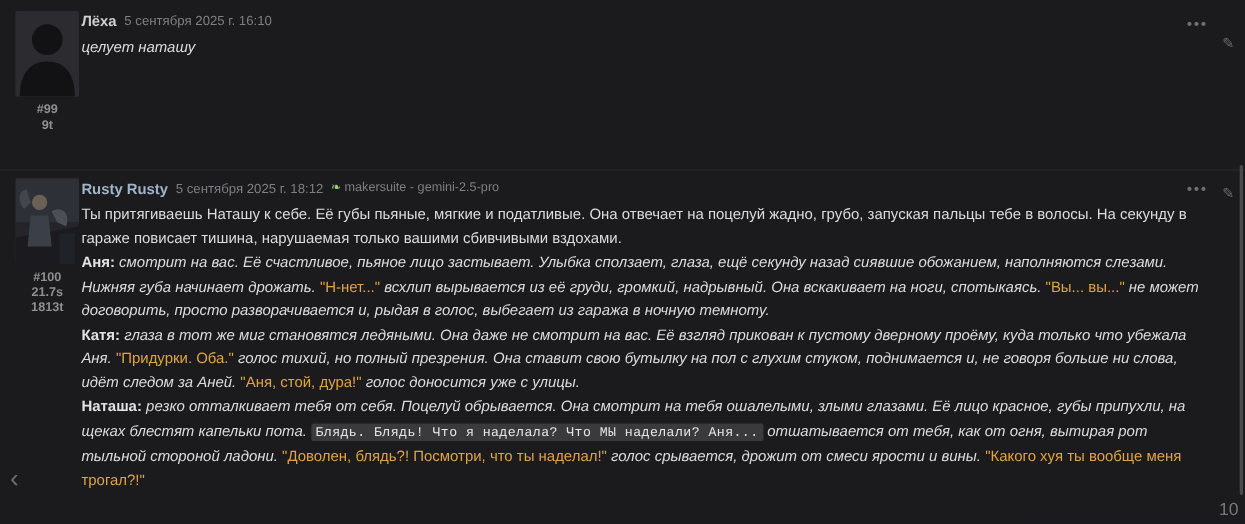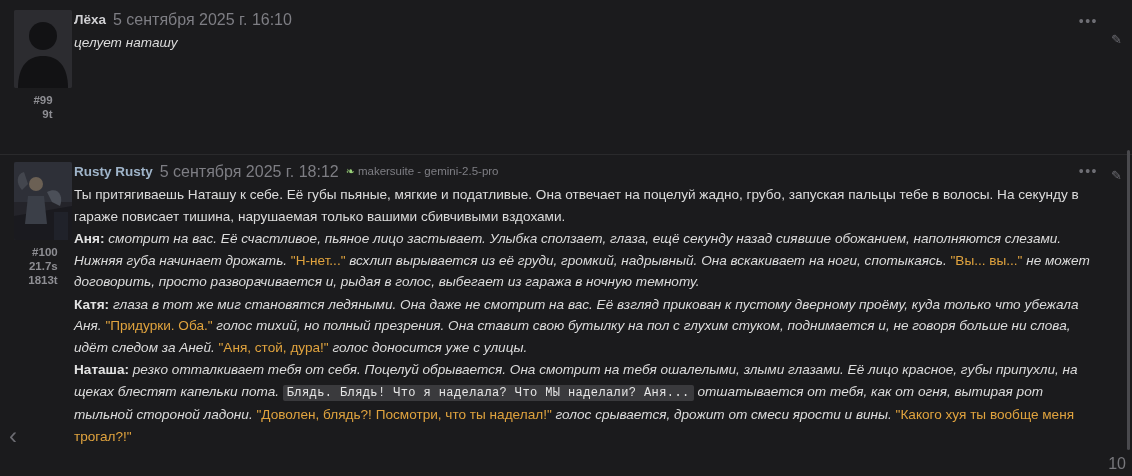--- a/index.html
+++ b/index.html
@@ -77,7 +77,7 @@
   }
   .name.accent { color: #9fb4c9; }
   .time {
-    font-size: 16px;
+    font-size: 12px;
     color: #7e7e84;
   }
   .model-chip {

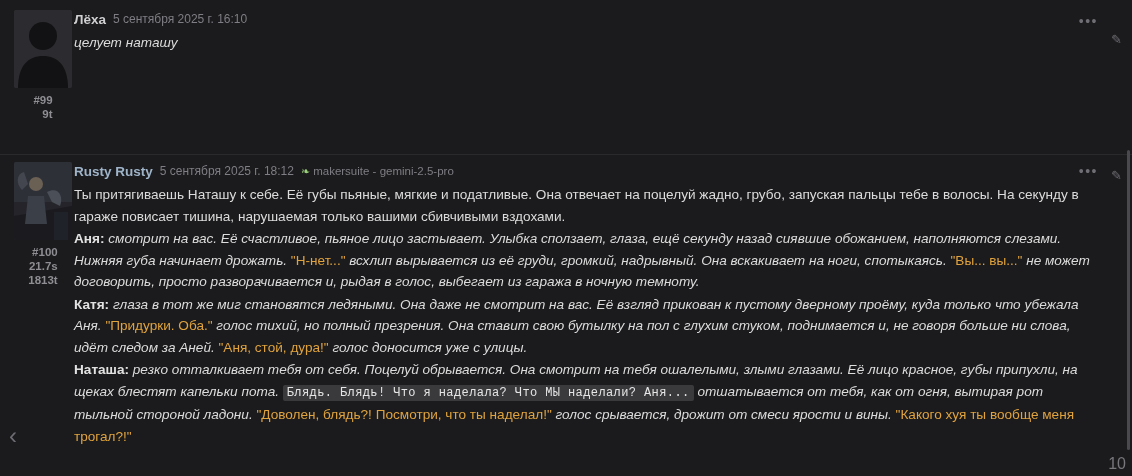--- a/index.html
+++ b/index.html
@@ -50,7 +50,7 @@
   .avatar svg { display: block; }
   .meta {
     margin-top: 5px;
-    text-align: right;
+    text-align: center;
     font-size: 11.5px;
     line-height: 14px;
     color: #8e8e93;

